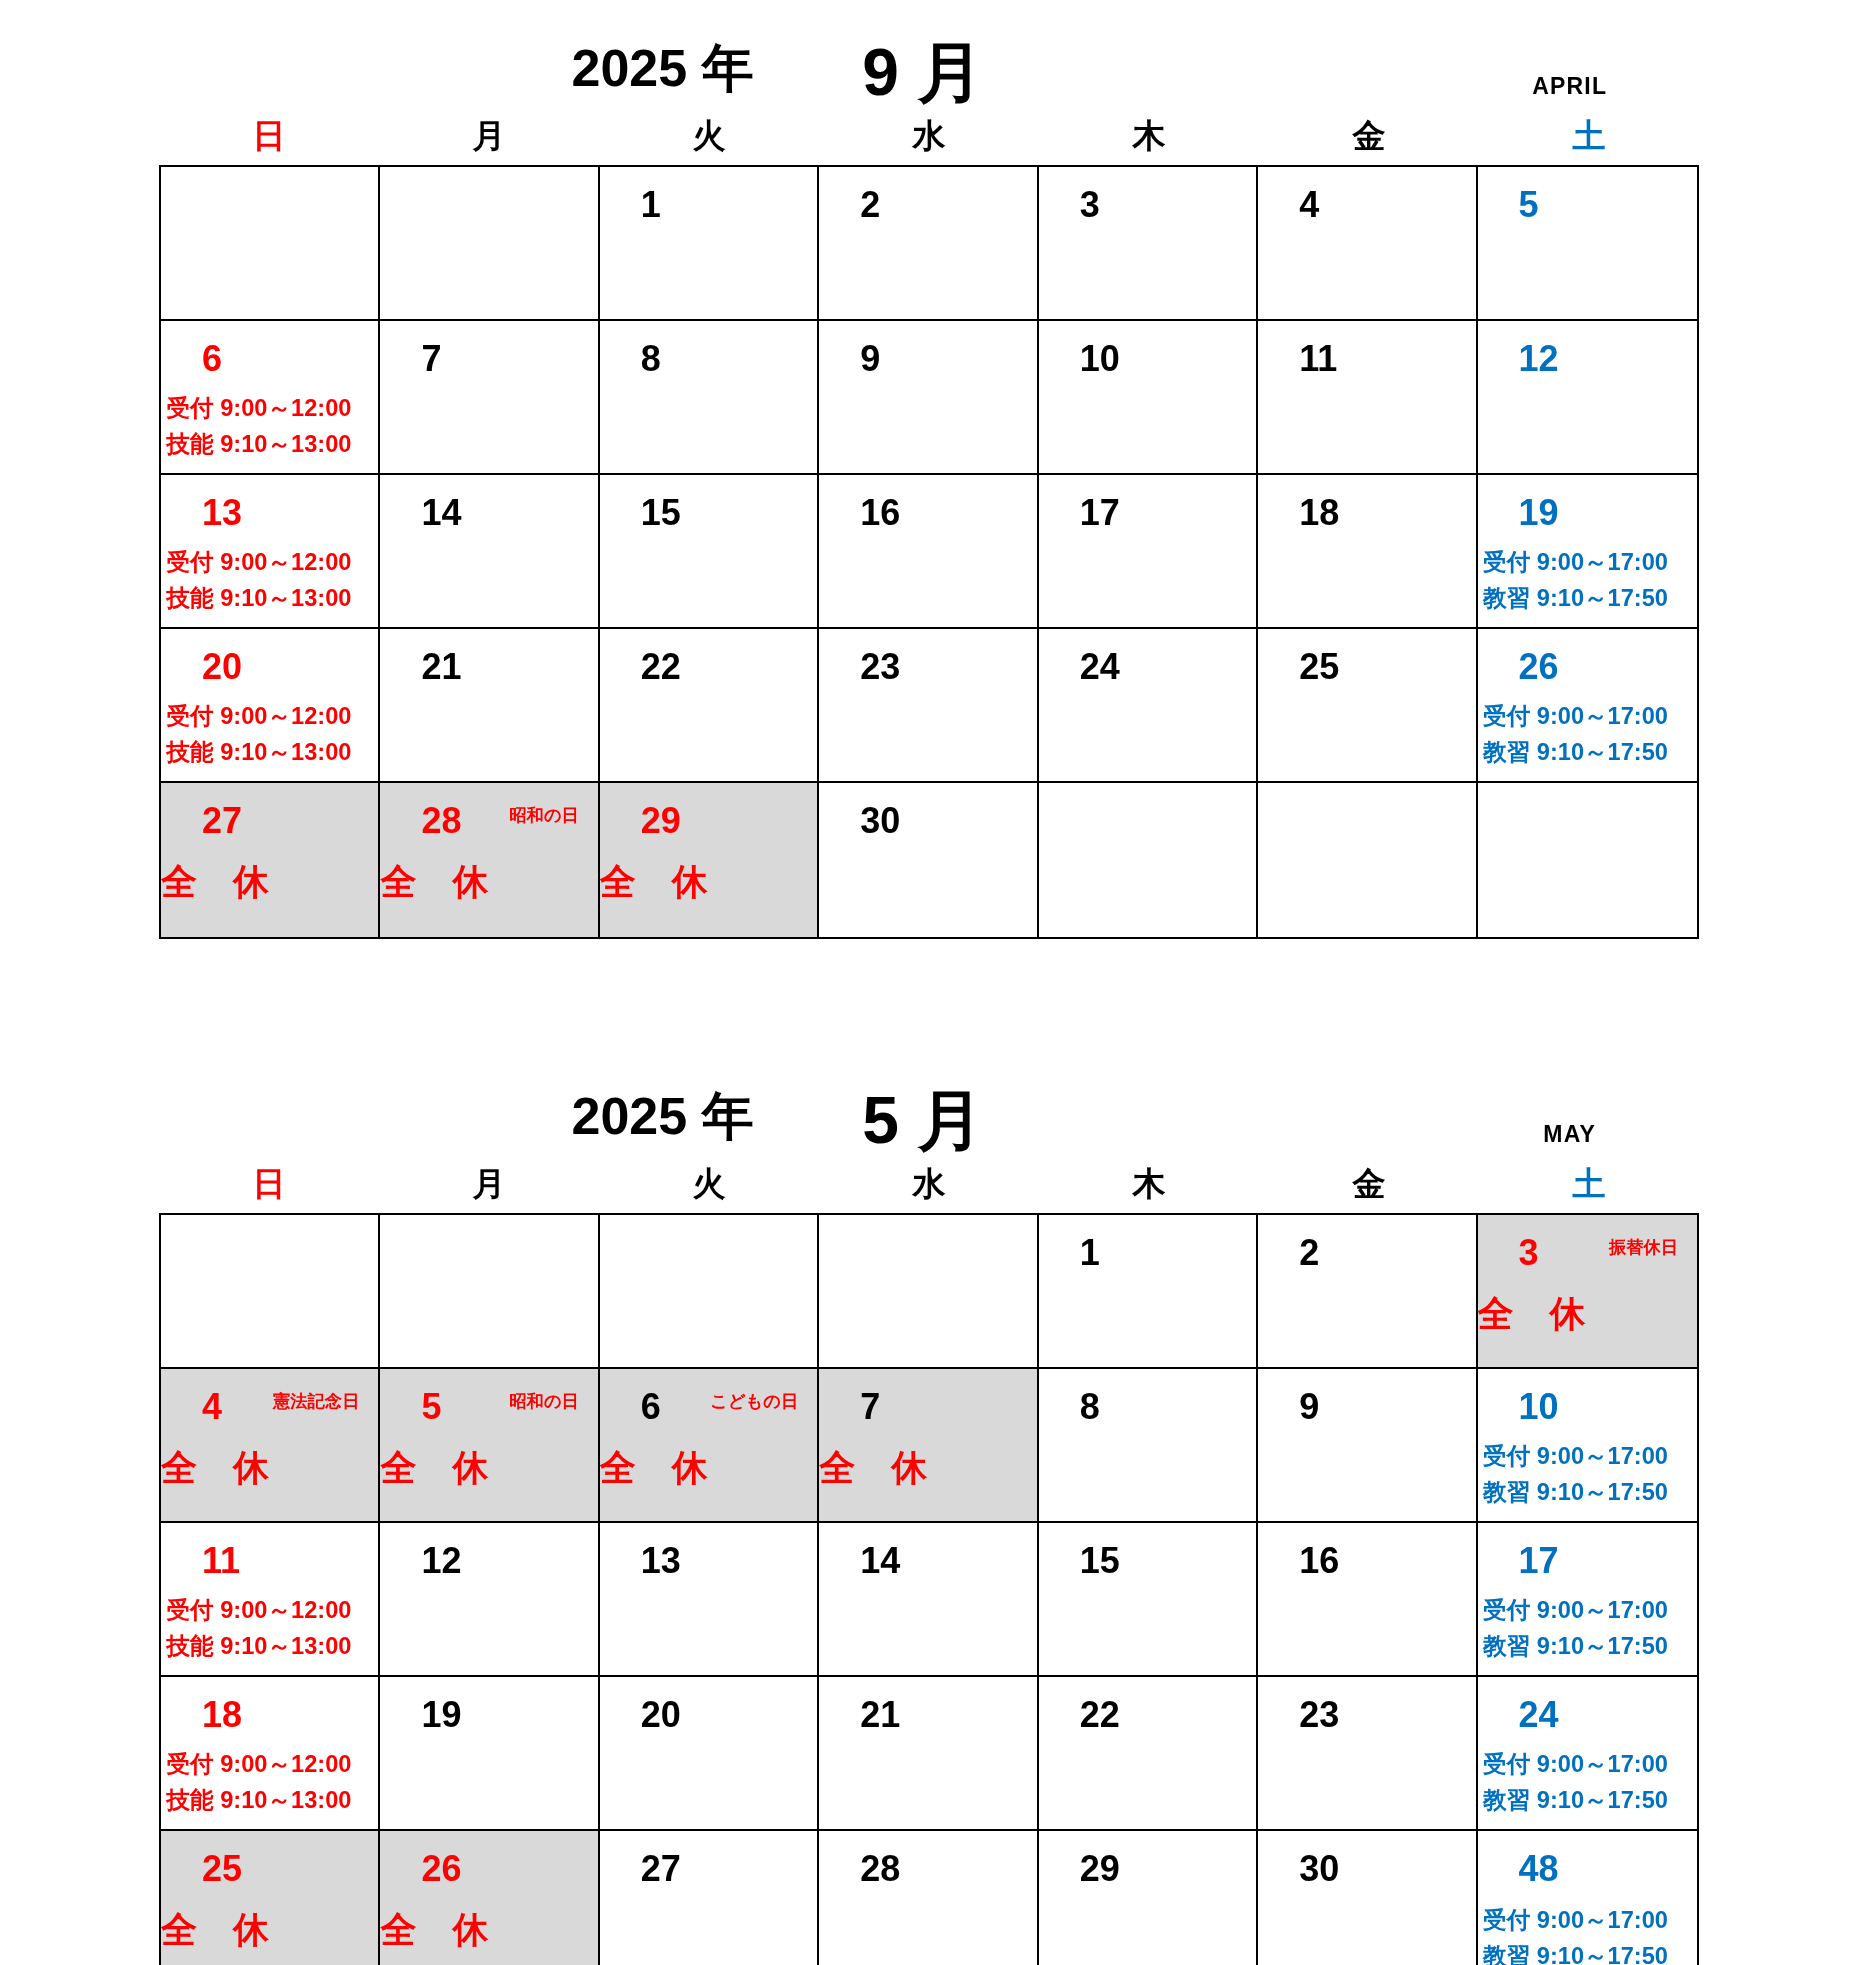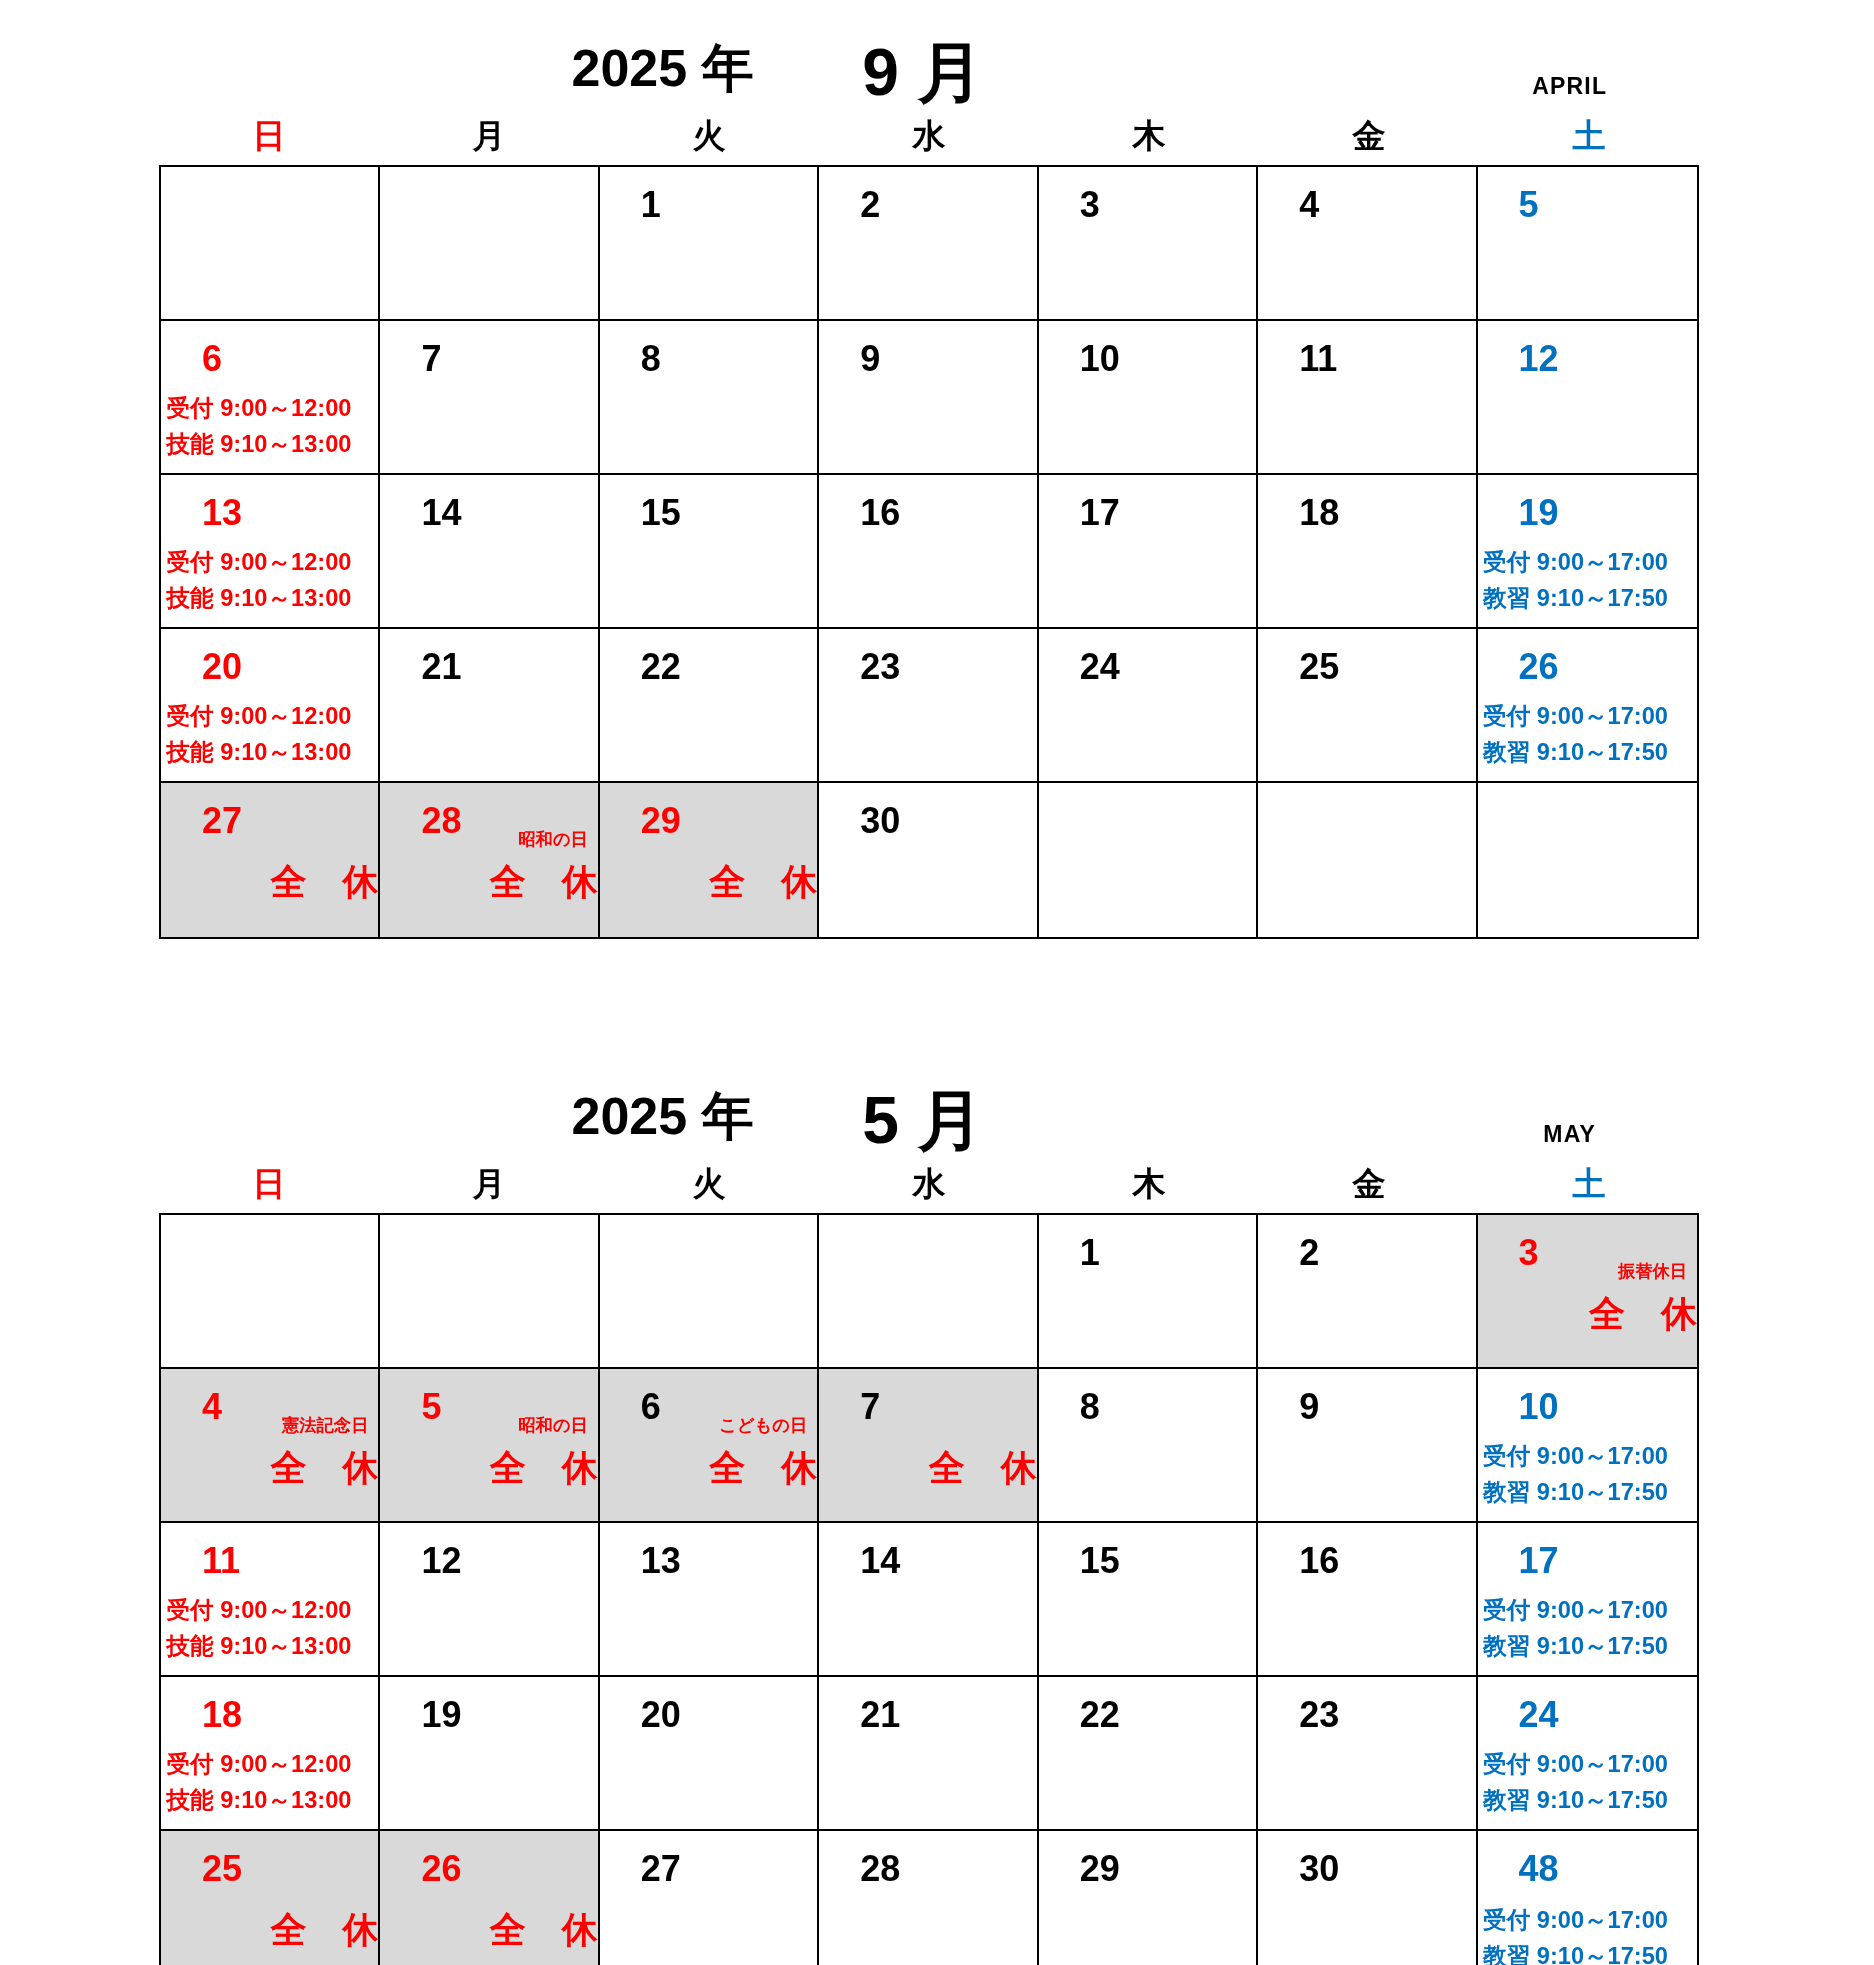--- a/index.html
+++ b/index.html
@@ -34,8 +34,8 @@
   .cell.gray{background:#D9D9D9;}
 
   .num{position:absolute;top:19.7px;left:41px;font-size:36px;line-height:1;}
-  .hlabel{position:absolute;top:23.6px;right:10px;font-size:17.3px;line-height:1;
-          color:#FF0000;white-space:nowrap;margin-top:24px;}
+  .hlabel{position:absolute;top:23.6px;right:19px;font-size:17.3px;line-height:1;
+          color:#FF0000;white-space:nowrap;}
   .times{position:absolute;left:5.5px;bottom:10.2px;font-size:23.6px;line-height:1.55;
           white-space:nowrap;}
   .zen{position:absolute;left:0;width:100%;top:81px;text-align:right;

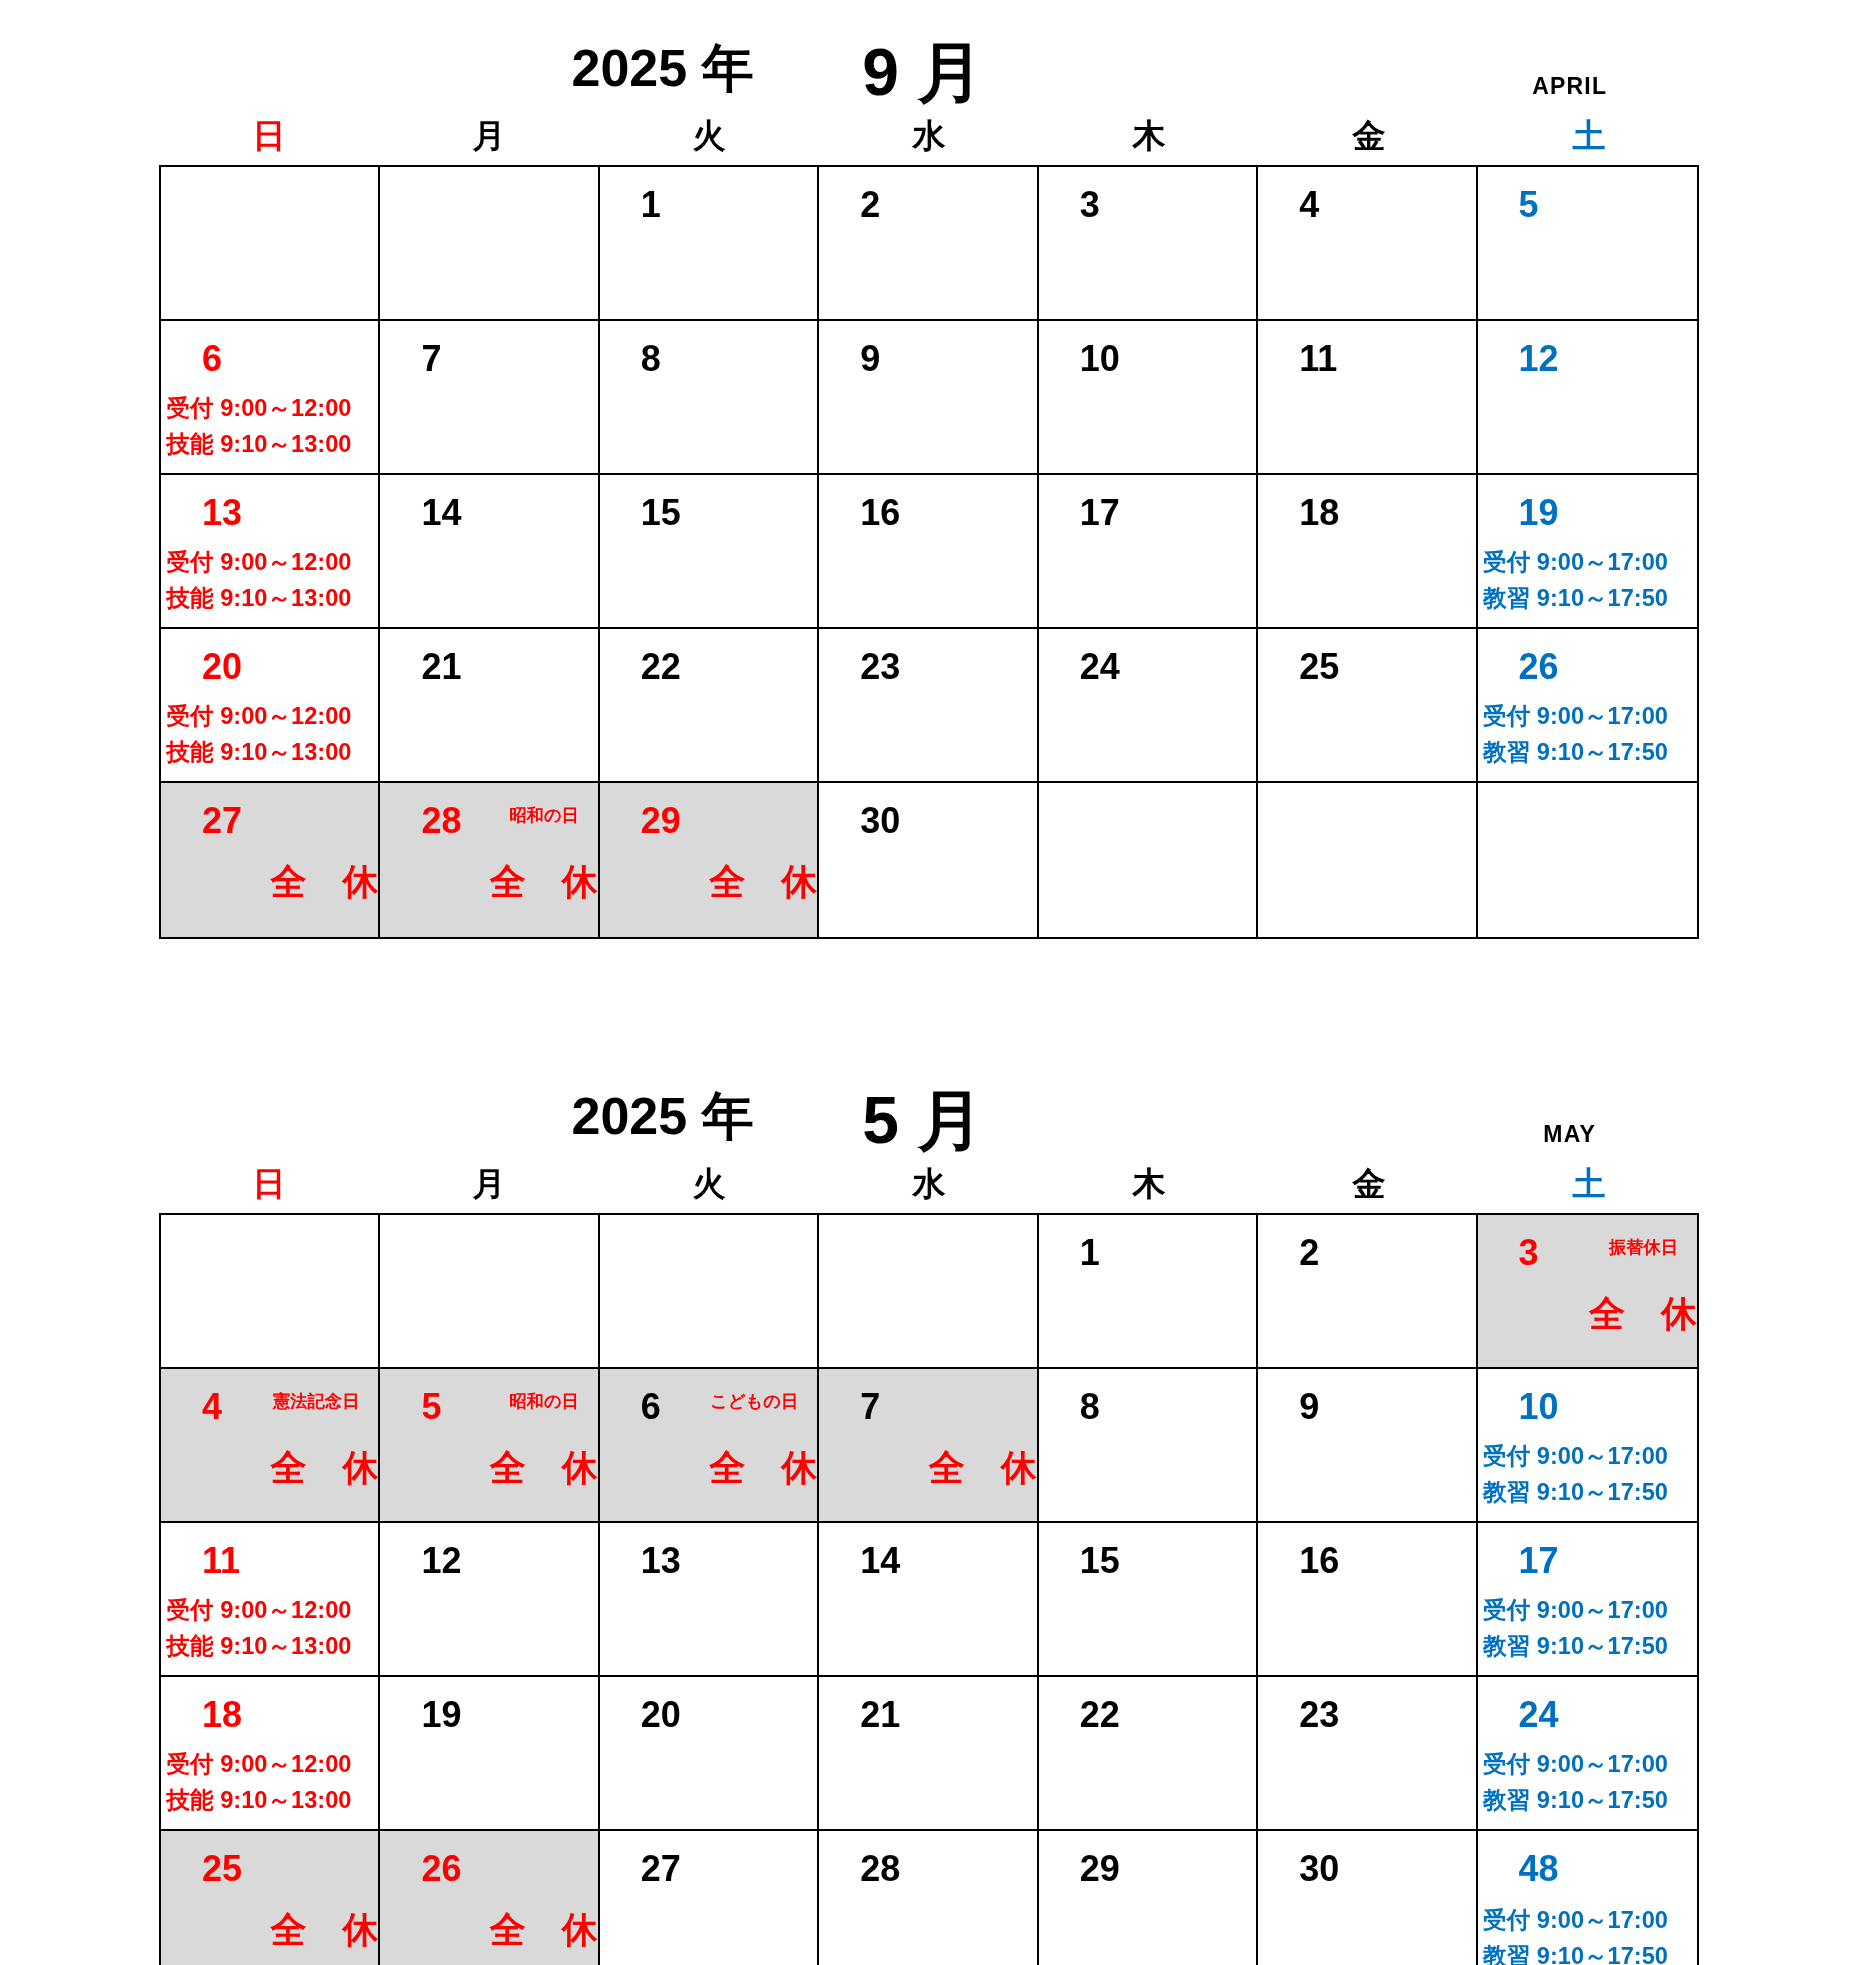--- a/index.html
+++ b/index.html
@@ -38,7 +38,7 @@
           color:#FF0000;white-space:nowrap;}
   .times{position:absolute;left:5.5px;bottom:10.2px;font-size:23.6px;line-height:1.55;
           white-space:nowrap;}
-  .zen{position:absolute;left:0;width:100%;top:81px;text-align:right;
+  .zen{position:absolute;left:0;width:100%;top:81px;text-align:left;
           font-size:36px;line-height:1;color:#FF0000;white-space:nowrap;}
 </style>
 </head>

